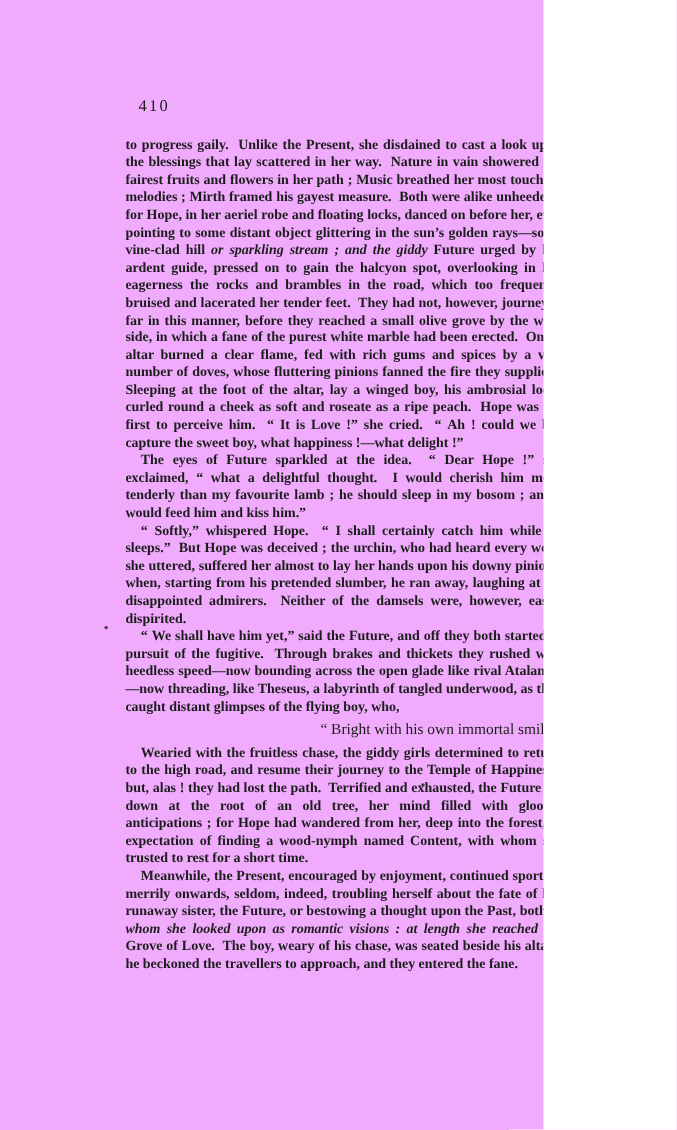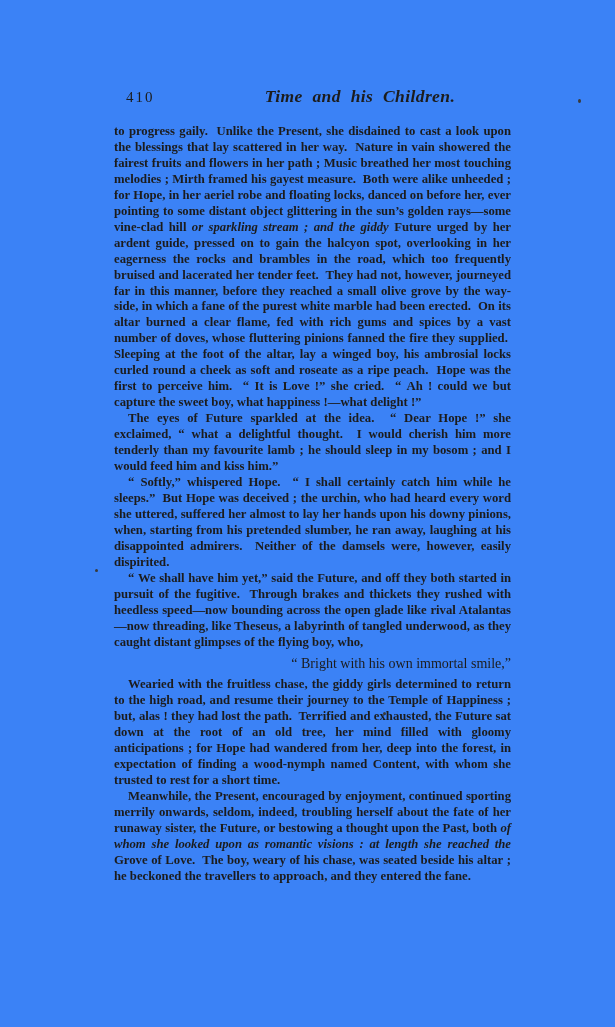--- a/index.html
+++ b/index.html
@@ -5,9 +5,9 @@
   html, body { margin: 0; padding: 0; background: #ffffff; }
   .page {
     position: relative;
-    width: 615px;
+    width: 494px;
     height: 1027px;
-    background: #3b82f6;
+    background: #f0abfc;
     font-family: "Liberation Serif", "DejaVu Serif", serif;
     color: #1c1c1c;
     overflow: hidden;

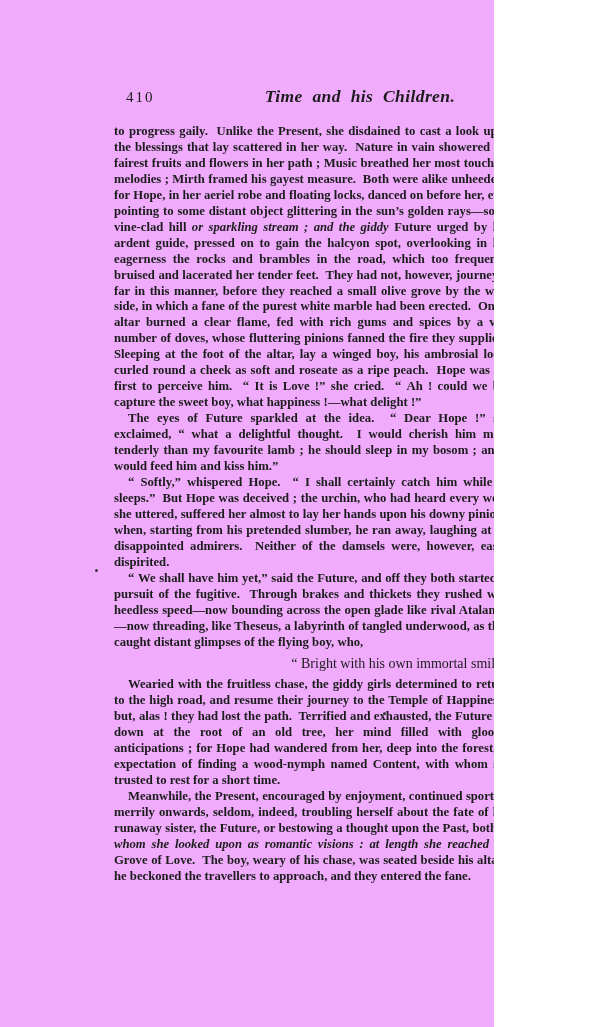--- a/index.html
+++ b/index.html
@@ -68,7 +68,6 @@
 <div class="page">
   <div class="page-header">
     <span class="page-number">410</span>
-    <span class="running-title">Time and his Children.</span>
   </div>
   <div class="body-text" id="body-text">
       <p class="para"><span class="">to progress gaily.&nbsp; Unlike the Present, she disdained to cast a look upon the blessings that lay scattered in her way.&nbsp; Nature in vain showered the fairest fruits and flowers in her path&nbsp;; Music breathed her most touching melodies&nbsp;; Mirth framed his gayest measure.&nbsp; Both were alike unheeded&nbsp;; for Hope, in her aeriel robe and floating locks, danced on before her, ever pointing to some distant object glittering in the sun’s golden rays—some vine-clad hill </span><span class="it">or sparkling stream&nbsp;; and the giddy</span><span class=""> Future urged by her ardent guide, pressed on to gain the halcyon spot, overlooking in her eagerness the rocks and brambles in the road, which too frequently bruised and lacerated her tender feet.&nbsp; They had not, however, journeyed far in this manner, before they reached a small olive grove by the way-side, in which a fane of the purest white marble had been erected.&nbsp; On its altar burned a clear flame, fed with rich gums and spices by a vast number of doves, whose fluttering pinions fanned the fire they supplied.&nbsp; Sleeping at the foot of the altar, lay a winged boy, his ambrosial locks curled round a cheek as soft and roseate as a ripe peach.&nbsp; Hope was the first to perceive him.&nbsp; “&nbsp;It is Love&nbsp;!” she cried.&nbsp; “&nbsp;Ah&nbsp;! could we but capture the sweet boy, what happiness&nbsp;!—what delight&nbsp;!”</span></p>

